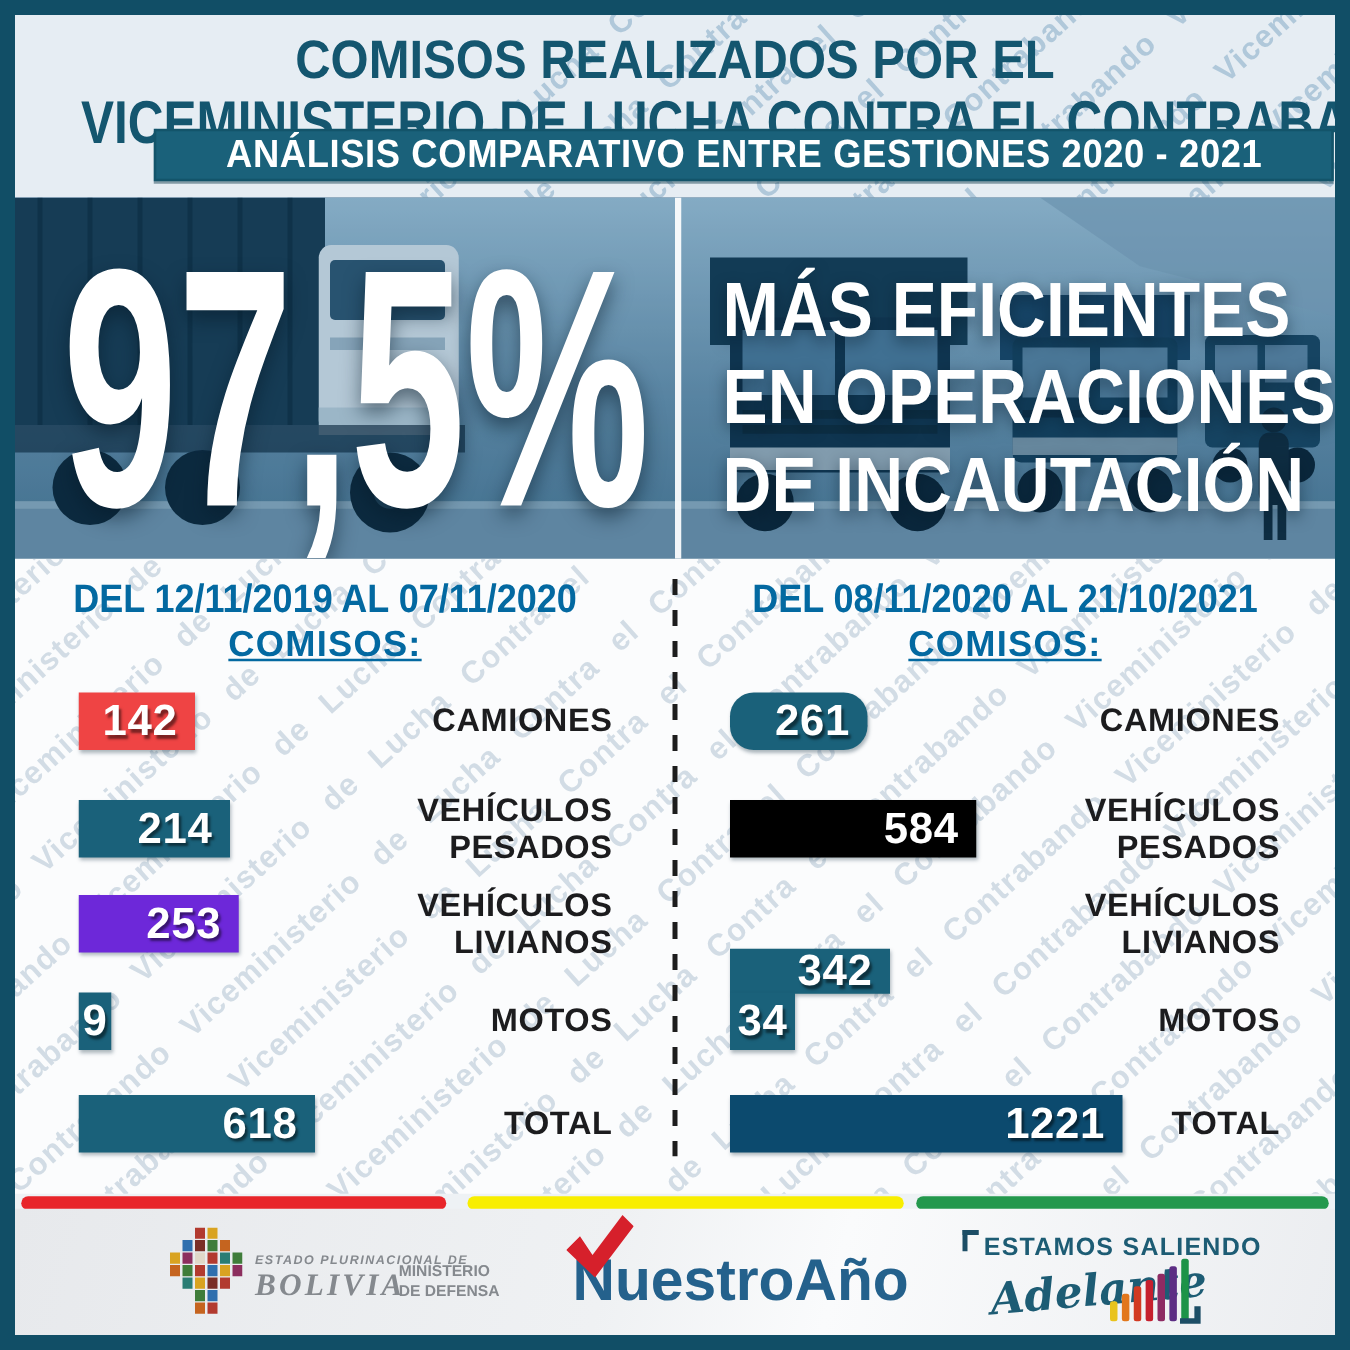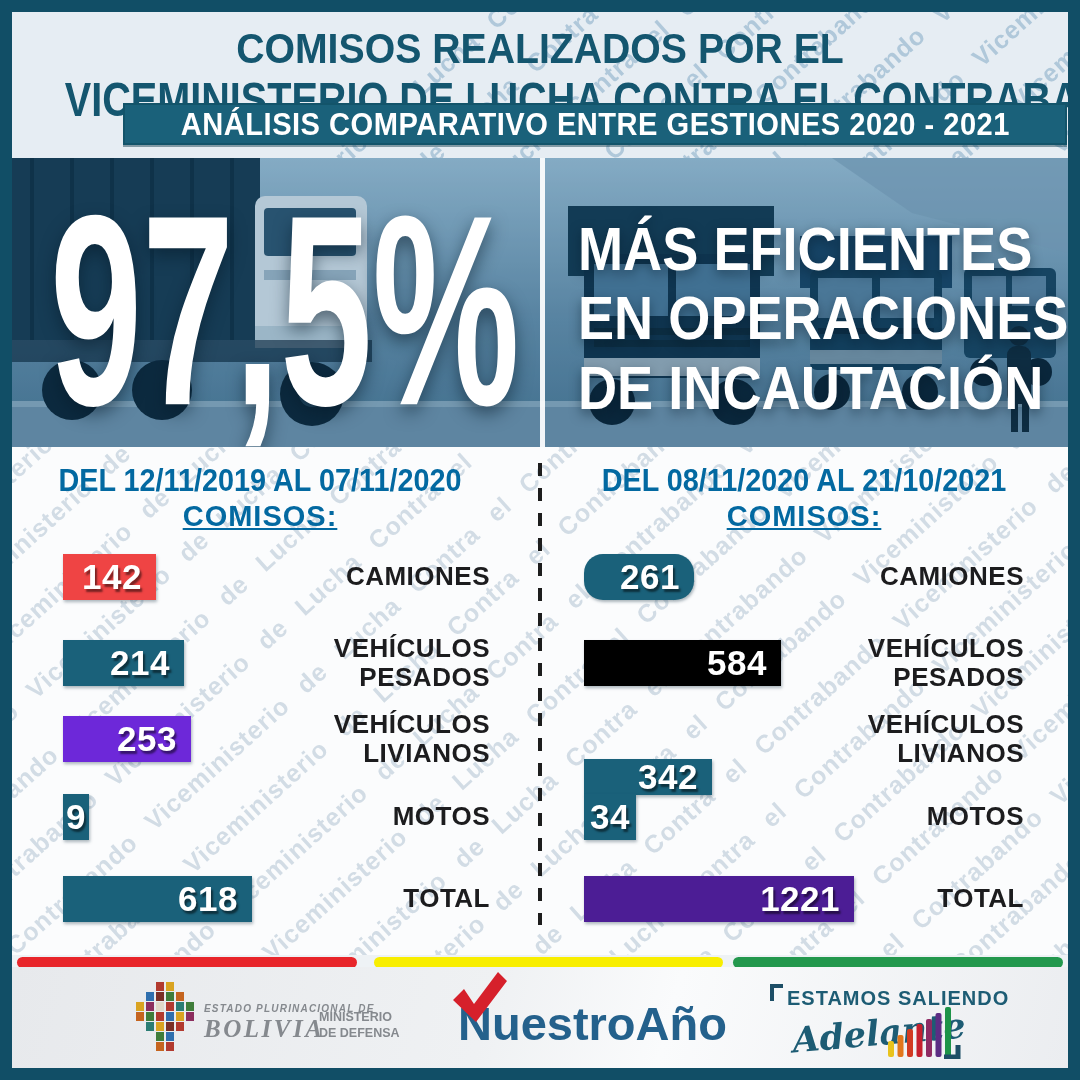--- a/index.html
+++ b/index.html
@@ -223,7 +223,7 @@
           <span class="bar-num">34</span>
         </div>
         <div class="cat" style="top: 347px; right: 44px; width: 300px; height: 46px;">MOTOS</div>
-        <div class="bar" style="left: 572px; top: 429px; width: 270px; height: 46px; background: #4c1d95;">
+        <div class="bar" style="left: 572px; top: 429px; width: 314px; height: 46px; background: #0c4a6e;">
           <span class="bar-num">1221</span>
         </div>
         <div class="cat" style="top: 429px; right: 44px; width: 300px; height: 46px;">TOTAL</div>

